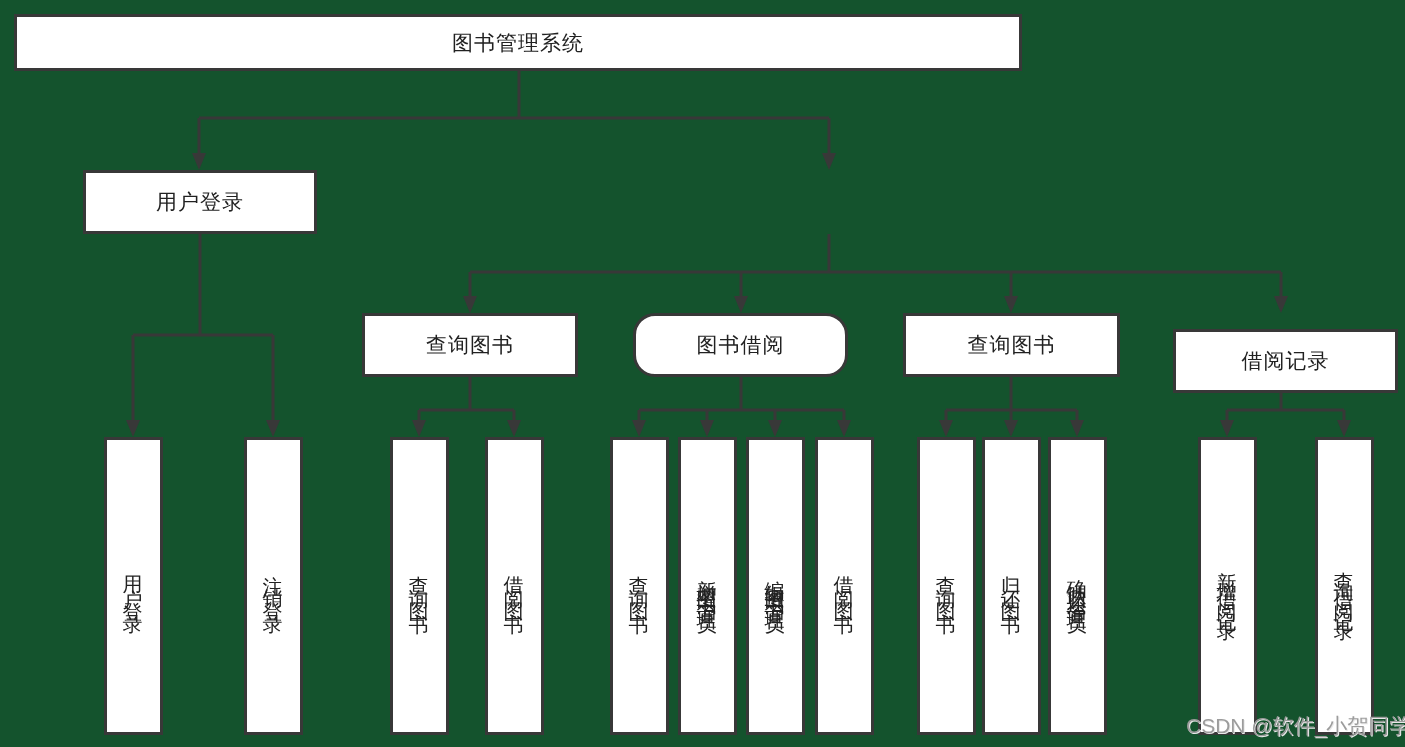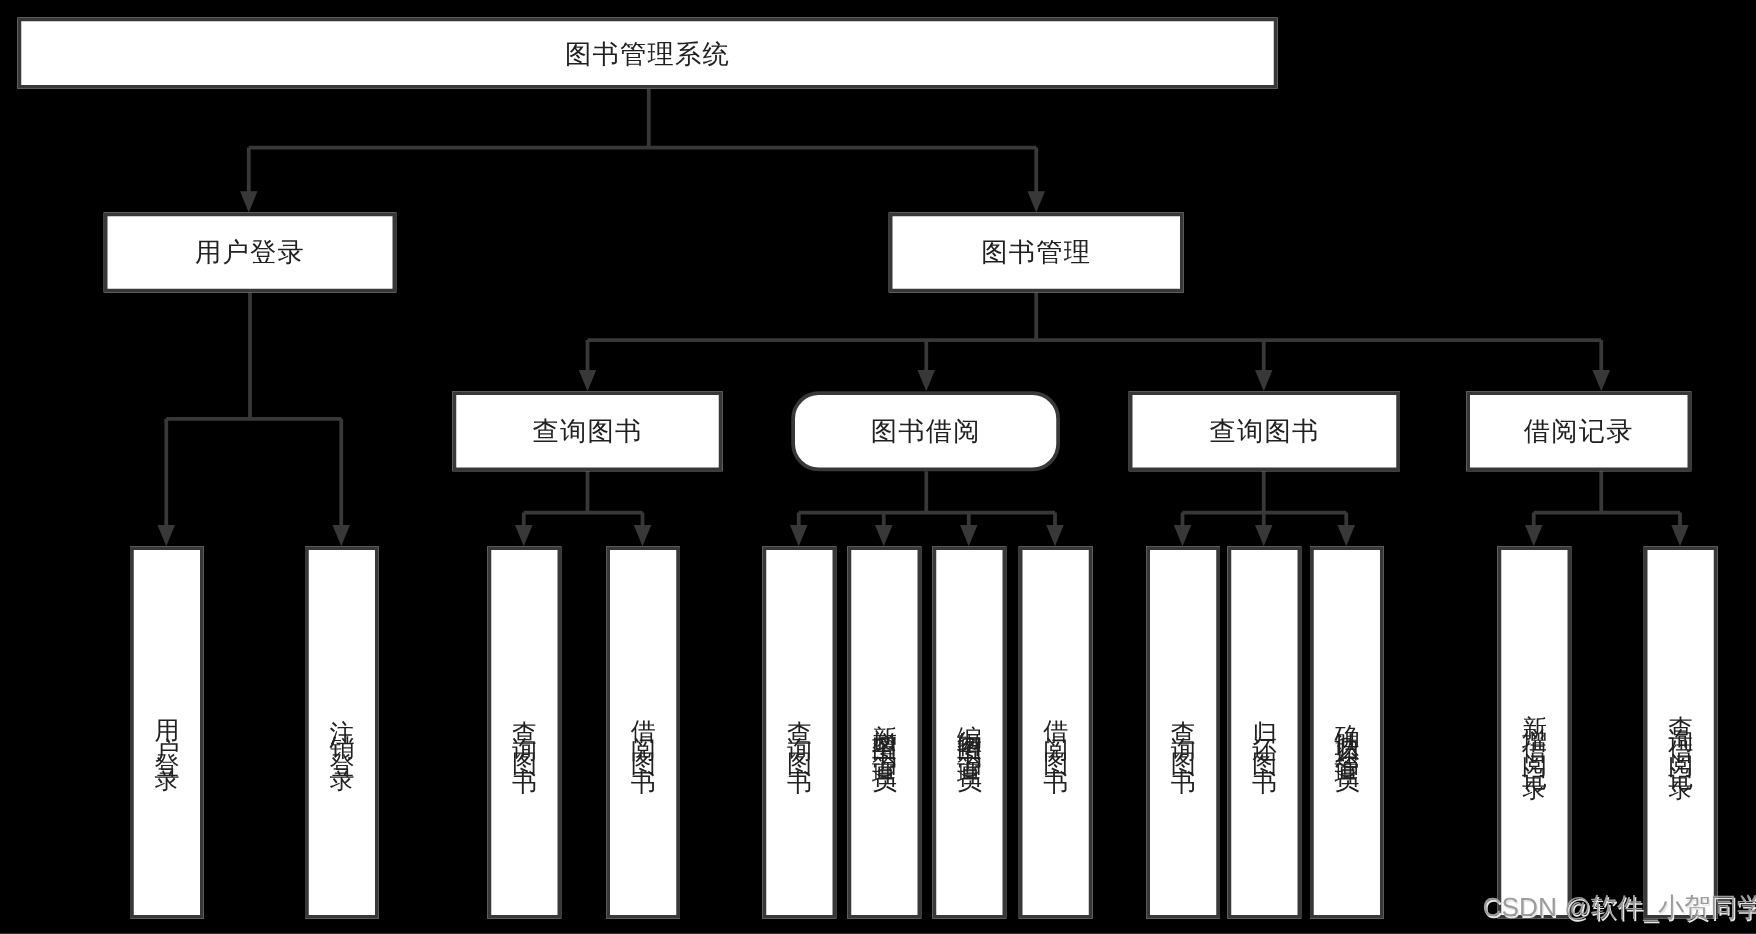--- a/index.html
+++ b/index.html
@@ -11,7 +11,7 @@
     position: relative;
     width: 1405px;
     height: 747px;
-    background: #000000;
+    background: #14532d;
     overflow: hidden;
   }
   .connectors {

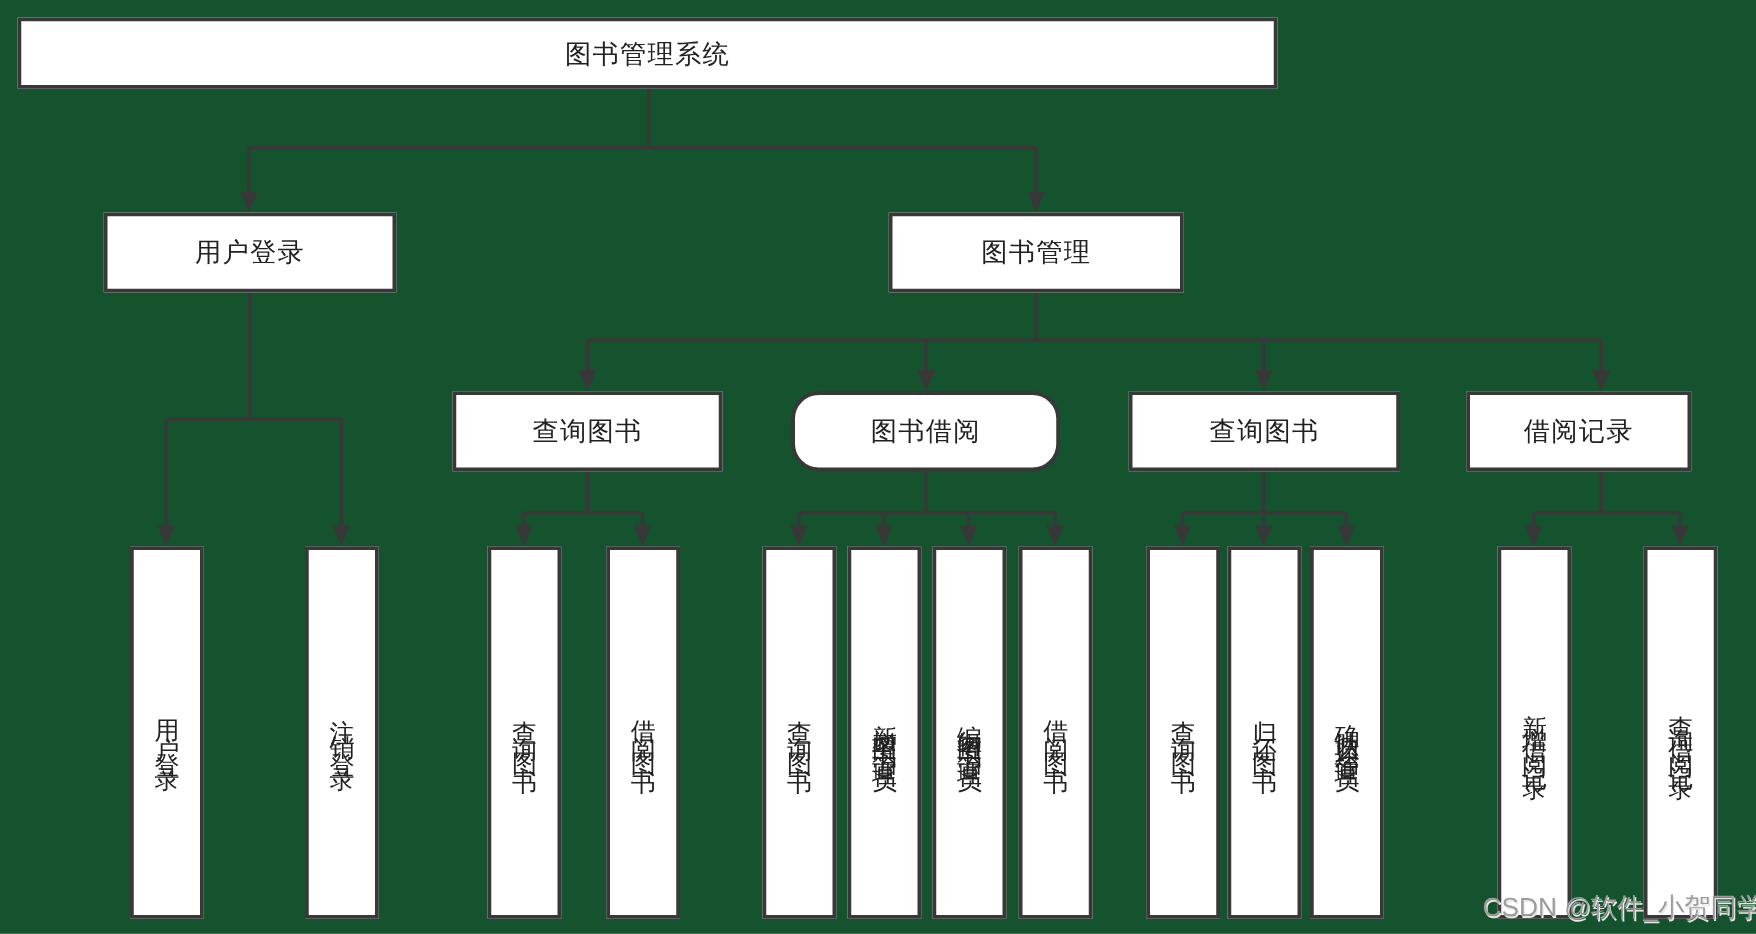--- a/index.html
+++ b/index.html
@@ -119,9 +119,6 @@
   <div class="hnode" style="left:83px; top:170px; width:234px; height:64px;">
     <span>用户登录</span>
   </div>
-  <div class="hnode" style="left:711px; top:170px; width:236px; height:64px;">
-    <span>图书管理</span>
-  </div>
 
   <div class="hnode" style="left:362px; top:313px; width:216px; height:64px;">
     <span>查询图书</span>

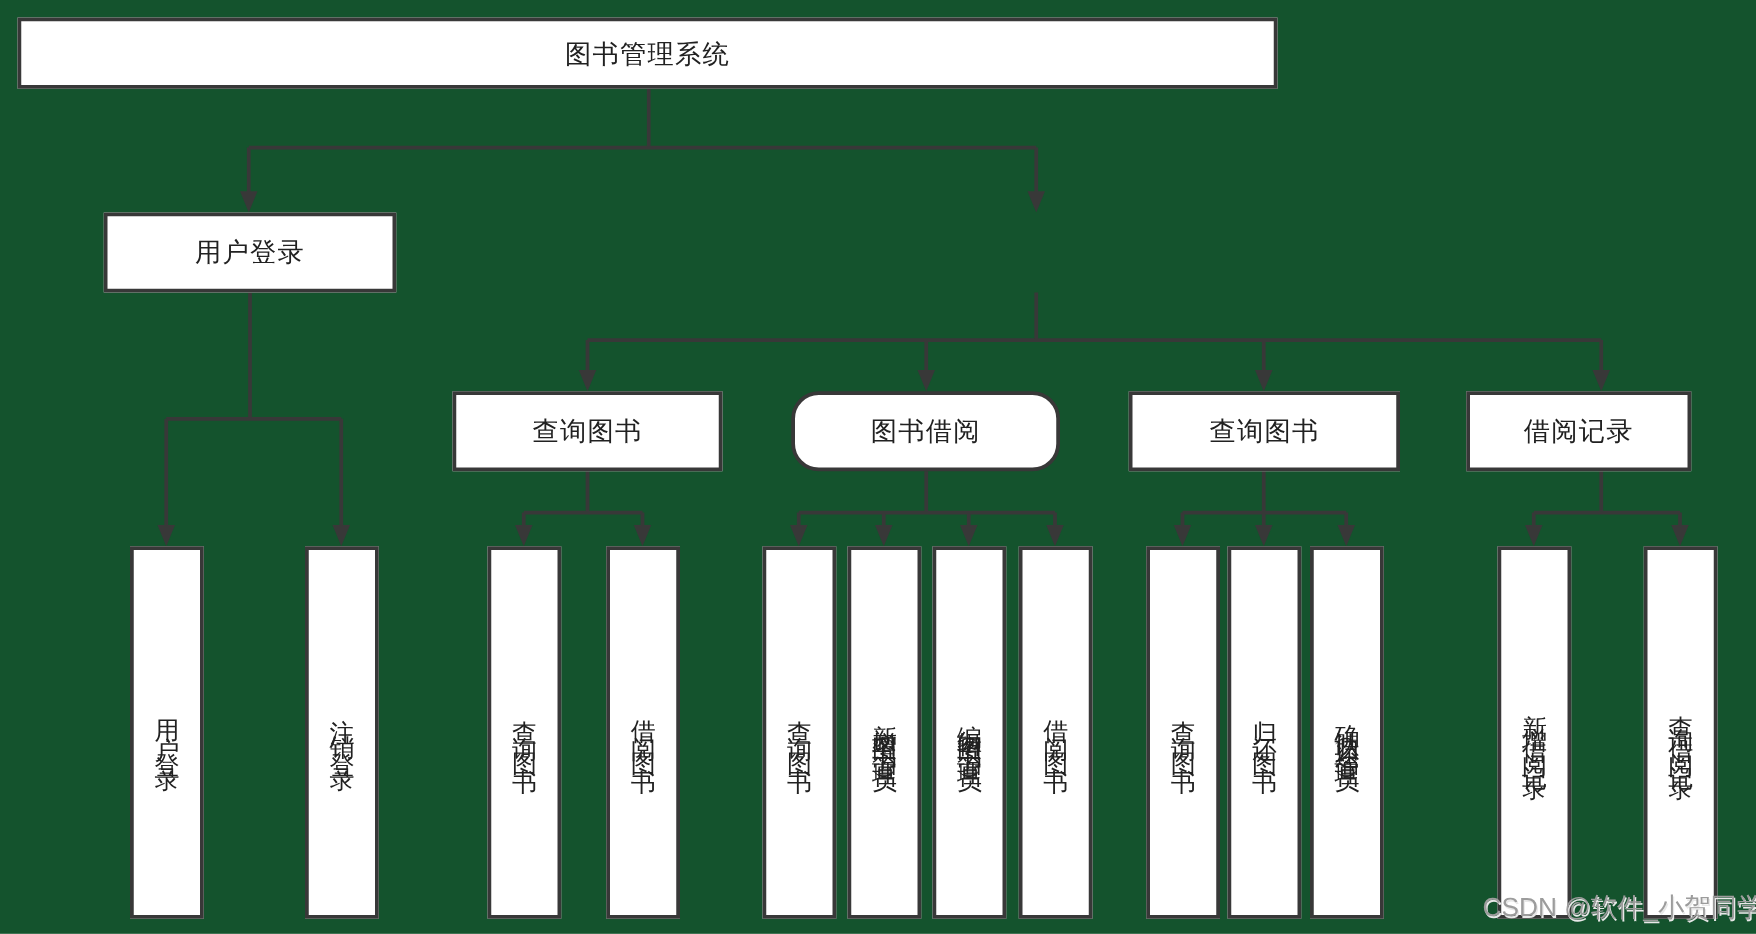--- a/index.html
+++ b/index.html
@@ -129,7 +129,7 @@
   <div class="hnode" style="left:903px; top:313px; width:217px; height:64px;">
     <span>查询图书</span>
   </div>
-  <div class="hnode" style="left:1173px; top:313px; width:180px; height:64px;">
+  <div class="hnode" style="left:1173px; top:329px; width:225px; height:64px;">
     <span>借阅记录</span>
   </div>
 

